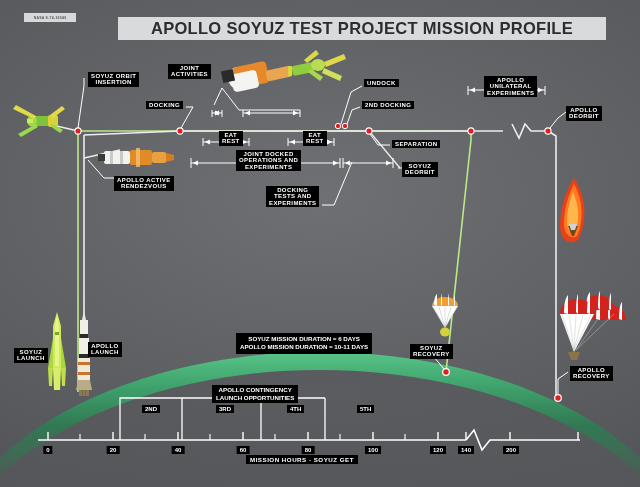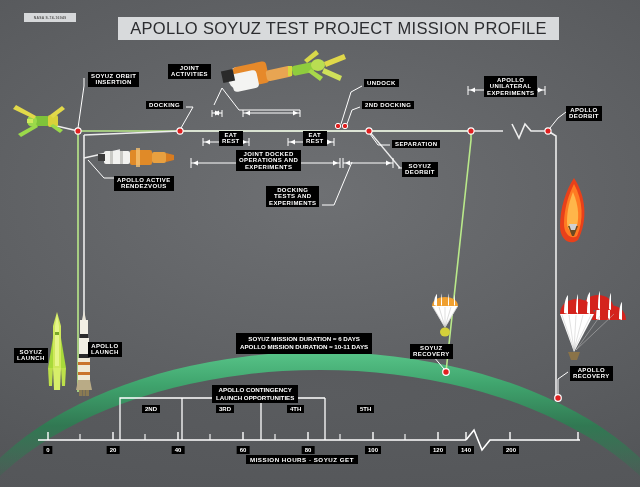--- a/index.html
+++ b/index.html
@@ -24,9 +24,9 @@
   #svg-axis{z-index:14;}
   
   #title{
-    position:absolute;left:118px;top:17px;width:441px;height:23px;
+    position:absolute;left:118px;top:17px;width:488px;height:23px;
     background:#d8dadc;color:#2c2d30;
-    font-size:16.5px;font-weight:normal;letter-spacing:.3px;
+    font-size:16.5px;font-weight:bold;letter-spacing:.3px;
     display:flex;align-items:center;justify-content:center;
     z-index:30;
   }

